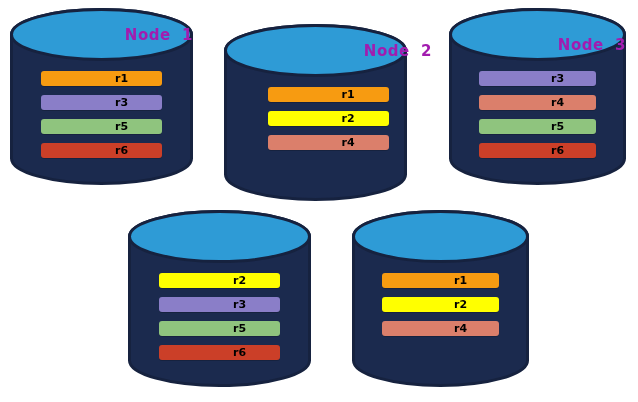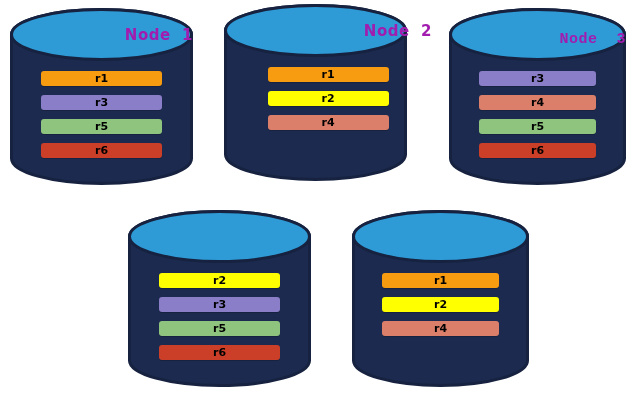--- a/index.html
+++ b/index.html
@@ -103,7 +103,7 @@
         </div>
       </div>
     </div>
-    <div class="node" style="left: 224px; top: 4px; width: 208px; height: 177px;">
+    <div class="node" style="left: 224px; top: 24px; width: 208px; height: 177px;">
       <svg class="cyl-svg" width="183" height="177" viewBox="0 0 183 177">
         <path d="M 1.5 26.5 L 1.5 150.5 A 90 25 0 0 0 181.5 150.5 L 181.5 26.5 A 90 25 0 0 0 1.5 26.5 Z" fill="#1B2A4E" stroke="#16223F" stroke-width="3"></path>
         <ellipse cx="91.5" cy="26.5" rx="90" ry="25" fill="#2E9BD6" stroke="#16223F" stroke-width="3"></ellipse>

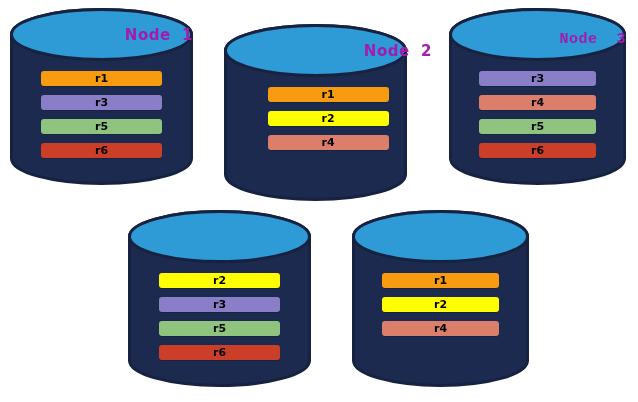--- a/index.html
+++ b/index.html
@@ -126,7 +126,7 @@
         <path d="M 1.5 26.5 L 1.5 150.5 A 87 25 0 0 0 175.5 150.5 L 175.5 26.5 A 87 25 0 0 0 1.5 26.5 Z" fill="#1B2A4E" stroke="#16223F" stroke-width="3"></path>
         <ellipse cx="88.5" cy="26.5" rx="87" ry="25" fill="#2E9BD6" stroke="#16223F" stroke-width="3"></ellipse>
       </svg>
-      <div class="node-label" style="top: 24px; font-family: Liberation Mono, monospace;">Node  3</div>
+      <div class="node-label" style="top: 30px;">Node  3</div>
       <div class="bars" style="top: 63px;">
         <div class="bar" style="background: rgb(138, 126, 200); width: 117px;">
           <span class="bar-label">r3</span>

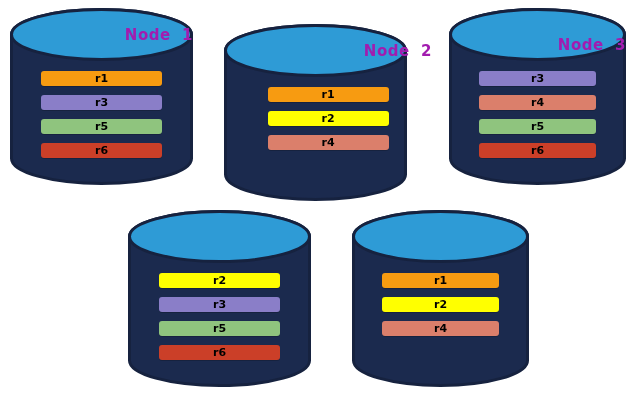--- a/index.html
+++ b/index.html
@@ -76,6 +76,7 @@
     font-weight: bold;
     font-size: 11px;
     line-height: 1;
+    padding-left: 20px;
   }
 </style>
 </head>

